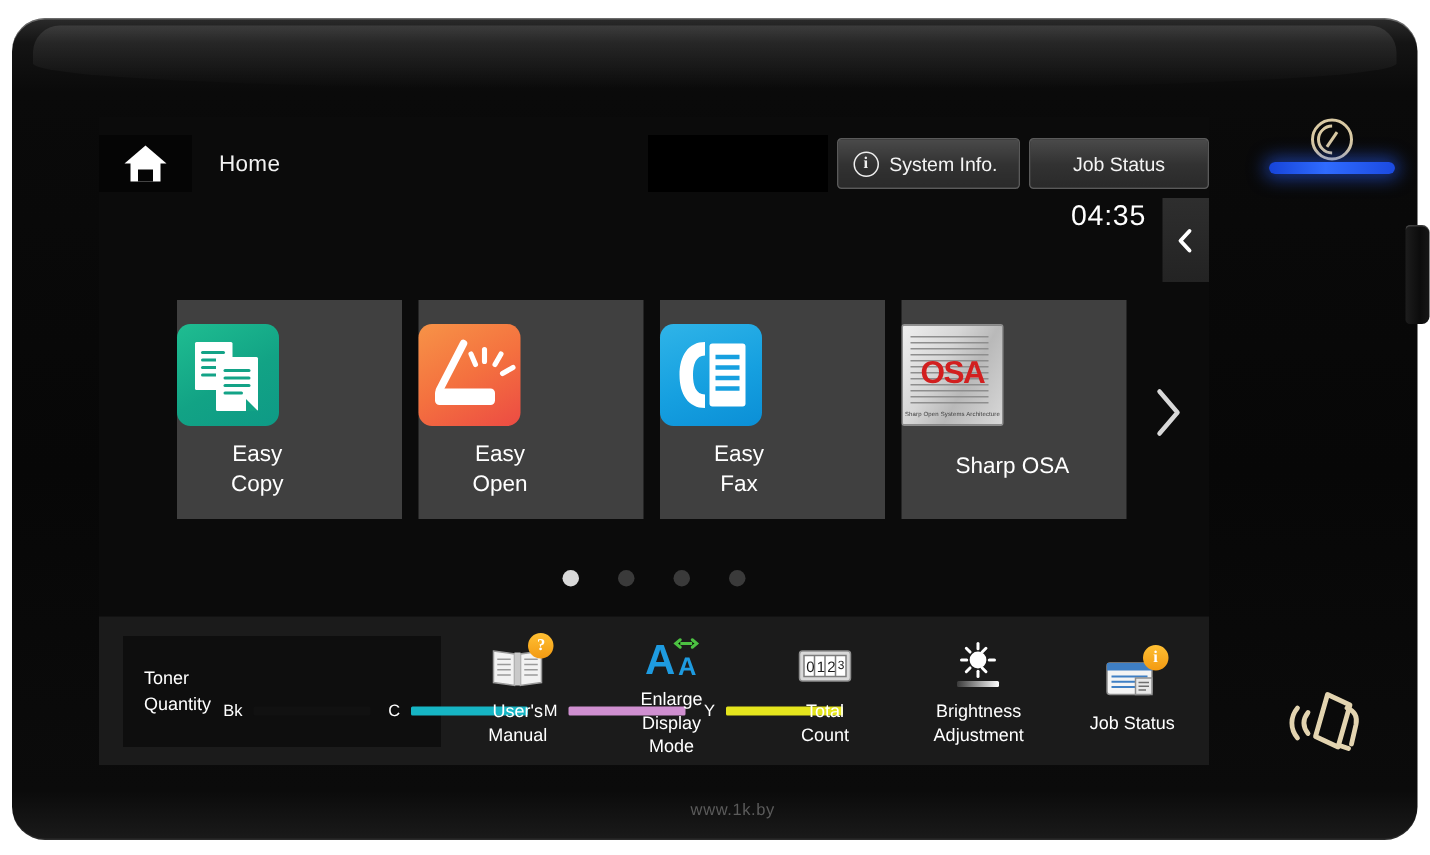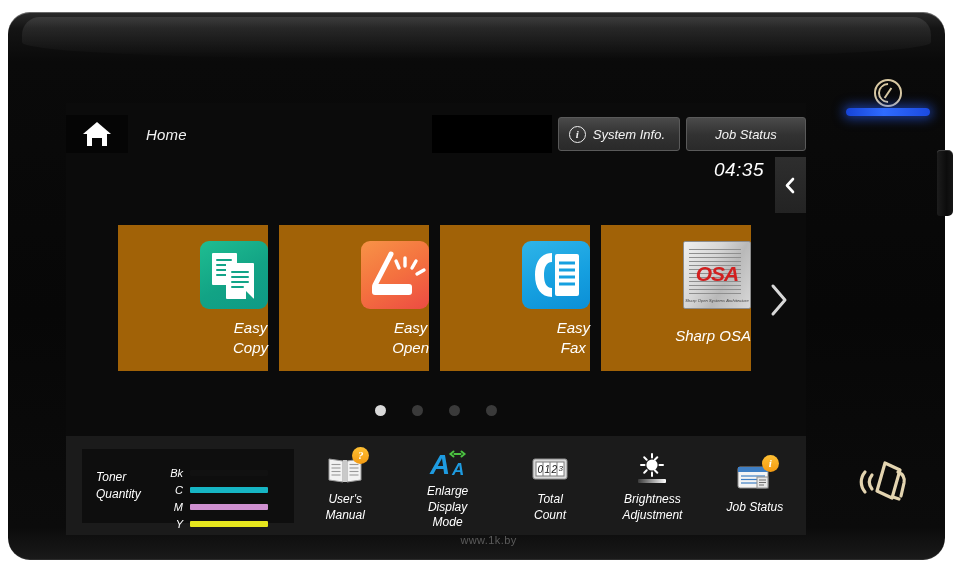--- a/index.html
+++ b/index.html
@@ -37,11 +37,10 @@
   
   #screen {
     position: absolute;
-    left: 58px; top: 91px;
+    left: 58px; top: 66px;
     width: 740px; height: 432px;
     background: #0b0b0b;
     overflow: hidden;
-    font-style: italic;
   }
 
   

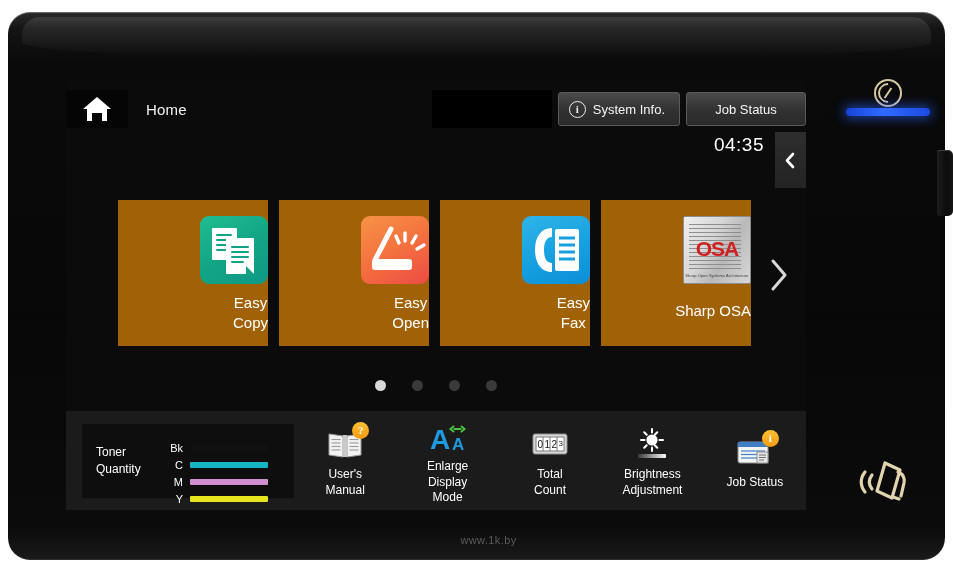--- a/index.html
+++ b/index.html
@@ -104,8 +104,8 @@
     display:flex; align-items:flex-start; padding-left:52px; gap:11px;
   }
   .tile {
-    width:150px; height:146px; background:#a16207;
-    display:flex; flex-direction:column; align-items:flex-end; padding-top:16px;
+    width:150px; height:146px; background:#404040;
+    display:flex; flex-direction:column; align-items:flex-start; padding-top:16px;
   }
   .tile-icon { width:68px; height:68px; border-radius:9px; position:relative; overflow:hidden; }
   .tile-label {

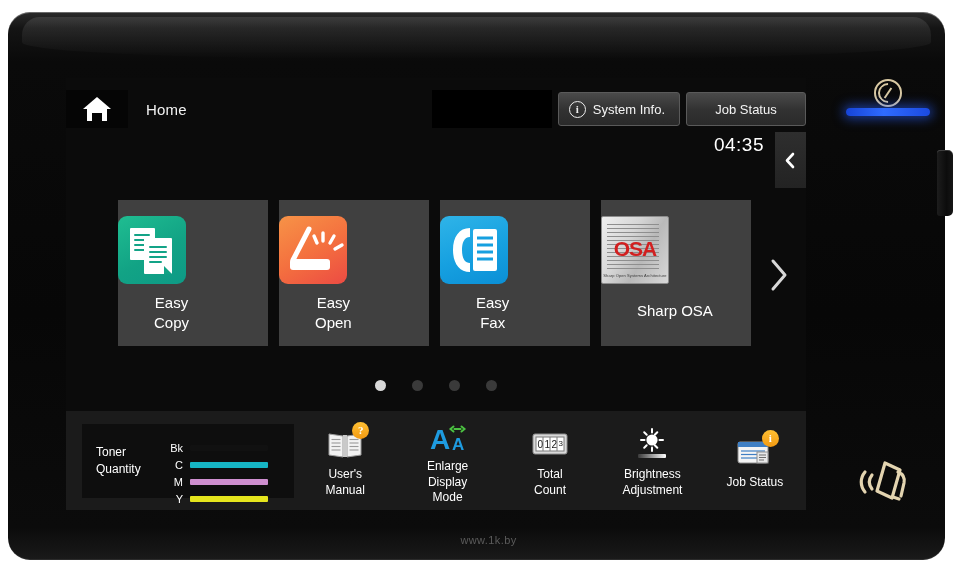--- a/index.html
+++ b/index.html
@@ -165,7 +165,7 @@
     display:flex; align-items:center; padding-left:14px;
   }
   #toner-label { color:#ffffff; font-size:12px; line-height:1.35; width:66px; }
-  #toner-bars { display:flex; flex-direction:column; gap:5px; margin-left:6px;margin-top:26px; }
+  #toner-bars { display:flex; flex-direction:row; gap:5px; margin-left:6px;margin-top:26px; }
   .toner-row { display:flex; align-items:center; gap:7px; }
   .toner-key { color:#ffffff; font-size:11px; width:15px; text-align:right; }
   .toner-bar { width:78px; height:6px; border-radius:1px; }

